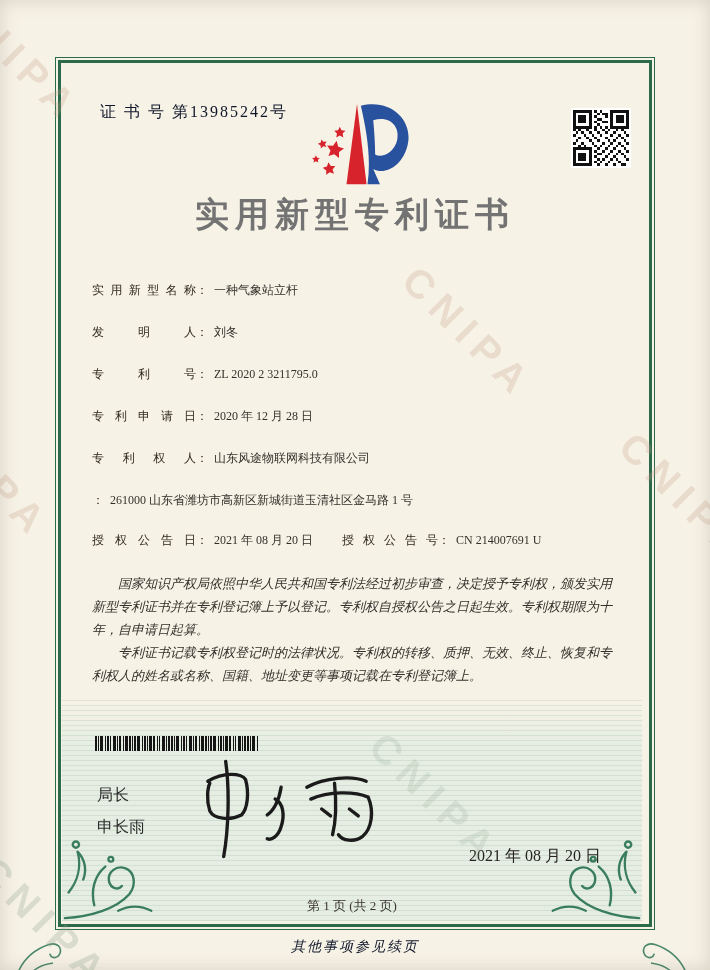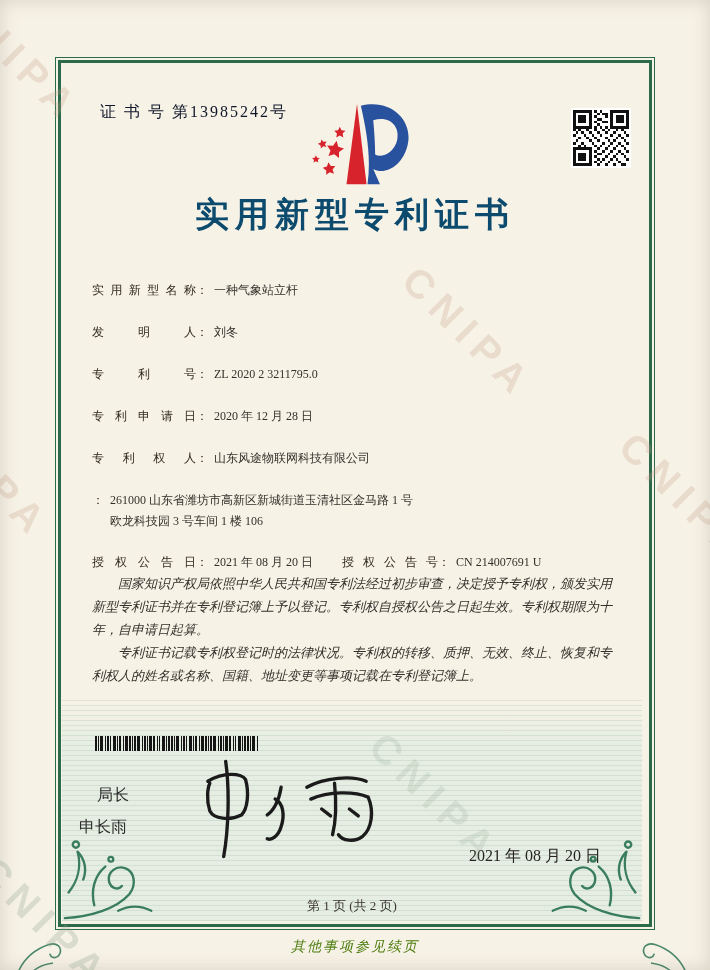--- a/index.html
+++ b/index.html
@@ -31,7 +31,7 @@
   .qr{position:absolute;left:571px;top:108px;width:56px;height:56px;background:#fff;padding:2px;z-index:2;}
   .title{
     position:absolute;left:0;top:192px;width:710px;text-align:center;z-index:2;
-    font-size:34px;font-weight:700;letter-spacing:6px;color:#0c4a6e;
+    font-size:34px;font-weight:700;letter-spacing:6px;color:#737373;
   }
 
   

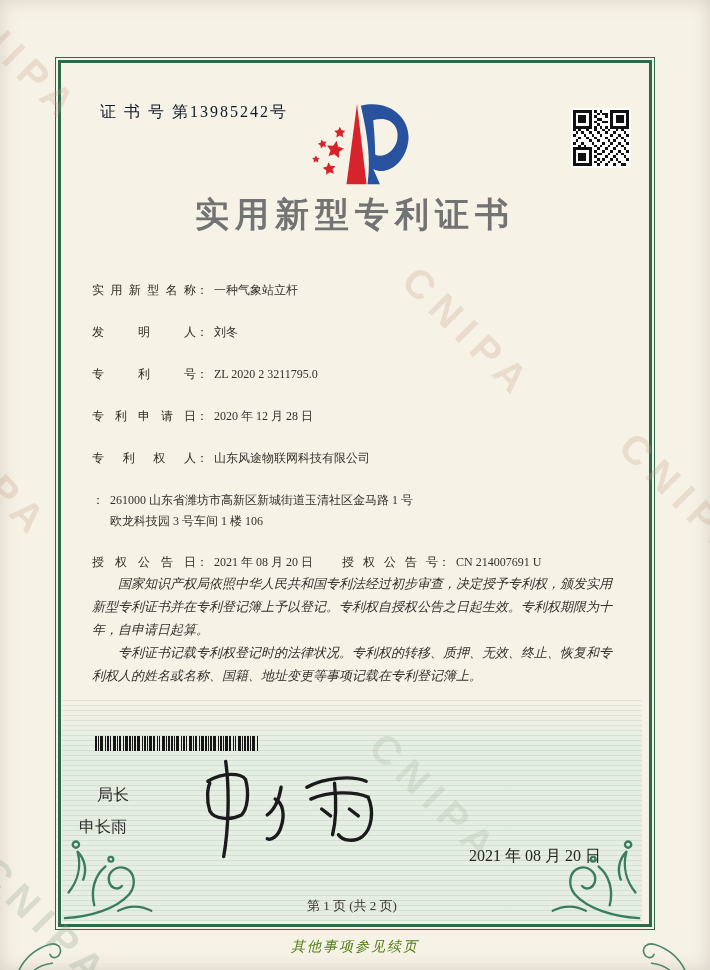--- a/index.html
+++ b/index.html
@@ -40,7 +40,7 @@
   .f-label{display:inline-block;width:104px;text-align:justify;text-align-last:justify;flex:0 0 104px;color:#30291f;}
   .colon{flex:0 0 auto;margin-right:6px;color:#30291f;}
   .f-value{color:#33302b;}
-  .addr-wrap{display:flex;flex-direction:column;}
+  .addr-wrap{display:flex;flex-direction:row;align-items:flex-end;}
   .addr-l2{line-height:22px;}
   .grant-row{position:relative;}
   .grant2{position:absolute;left:250px;top:0;display:flex;}

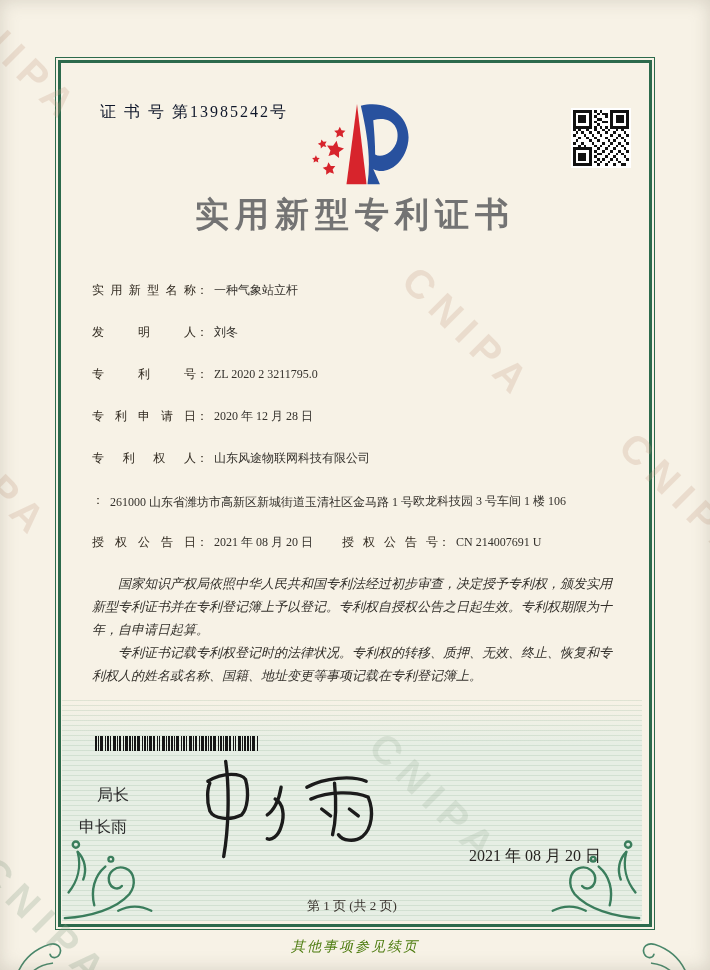--- a/index.html
+++ b/index.html
@@ -254,7 +254,6 @@
       <span class="colon">：</span>
     <span class="f-value addr-wrap">
       <span>261000 山东省潍坊市高新区新城街道玉清社区金马路 1 号</span>
-      <span class="addr-l2">欧龙科技园 3 号车间 1 楼 106</span>
     </span>
   </div>
   <div class="row grant-row">

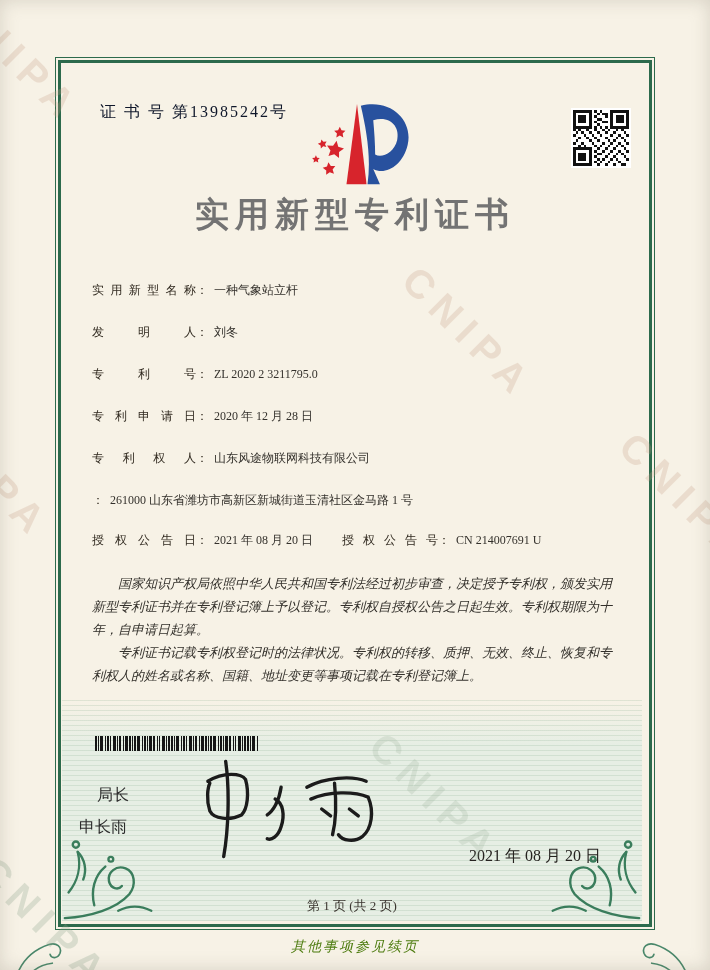--- a/index.html
+++ b/index.html
@@ -61,7 +61,7 @@
   }
   .barcode{position:absolute;left:95px;top:736px;width:163px;height:15px;z-index:2;}
   .sig-title{position:absolute;left:97px;top:785px;font-family:"Liberation Sans","DejaVu Sans",sans-serif;font-size:16px;color:#2b2b2b;z-index:2;text-align:center;}
-  .sig-name{position:absolute;left:79px;top:817px;font-family:"Liberation Sans","DejaVu Sans",sans-serif;font-size:16px;color:#2b2b2b;z-index:2;}
+  .sig-name{position:absolute;left:97px;top:817px;font-family:"Liberation Sans","DejaVu Sans",sans-serif;font-size:16px;color:#2b2b2b;z-index:2;}
   .signature{position:absolute;left:196px;top:758px;width:188px;height:102px;z-index:2;}
   .issue-date{position:absolute;left:440px;top:846px;width:190px;text-align:center;font-size:16px;color:#262320;z-index:2;}
   .page-ind{position:absolute;left:58px;top:897px;width:588px;text-align:center;font-size:13px;color:#3a352f;z-index:2;}

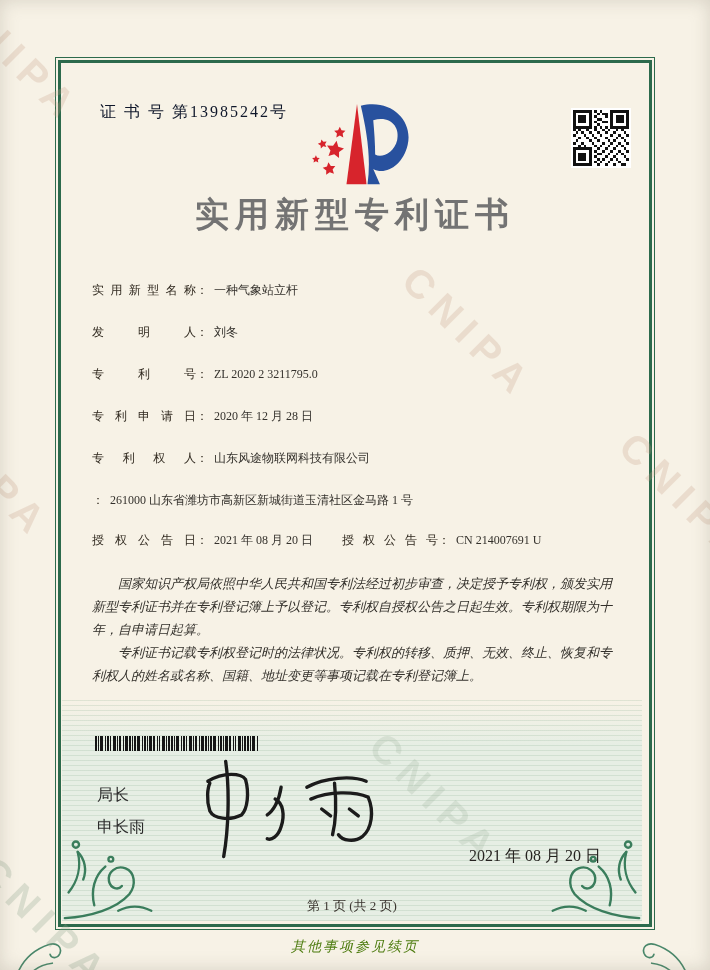--- a/index.html
+++ b/index.html
@@ -73,7 +73,7 @@
 
   
   .footer-note{position:absolute;left:0;top:938px;width:710px;text-align:center;
-    font-size:14px;font-style:italic;color:#4d7c0f;z-index:2;letter-spacing:2px;}
+    font-size:14px;font-style:italic;color:#0f172a;z-index:2;letter-spacing:2px;}
 </style>
 </head>
 <body>

